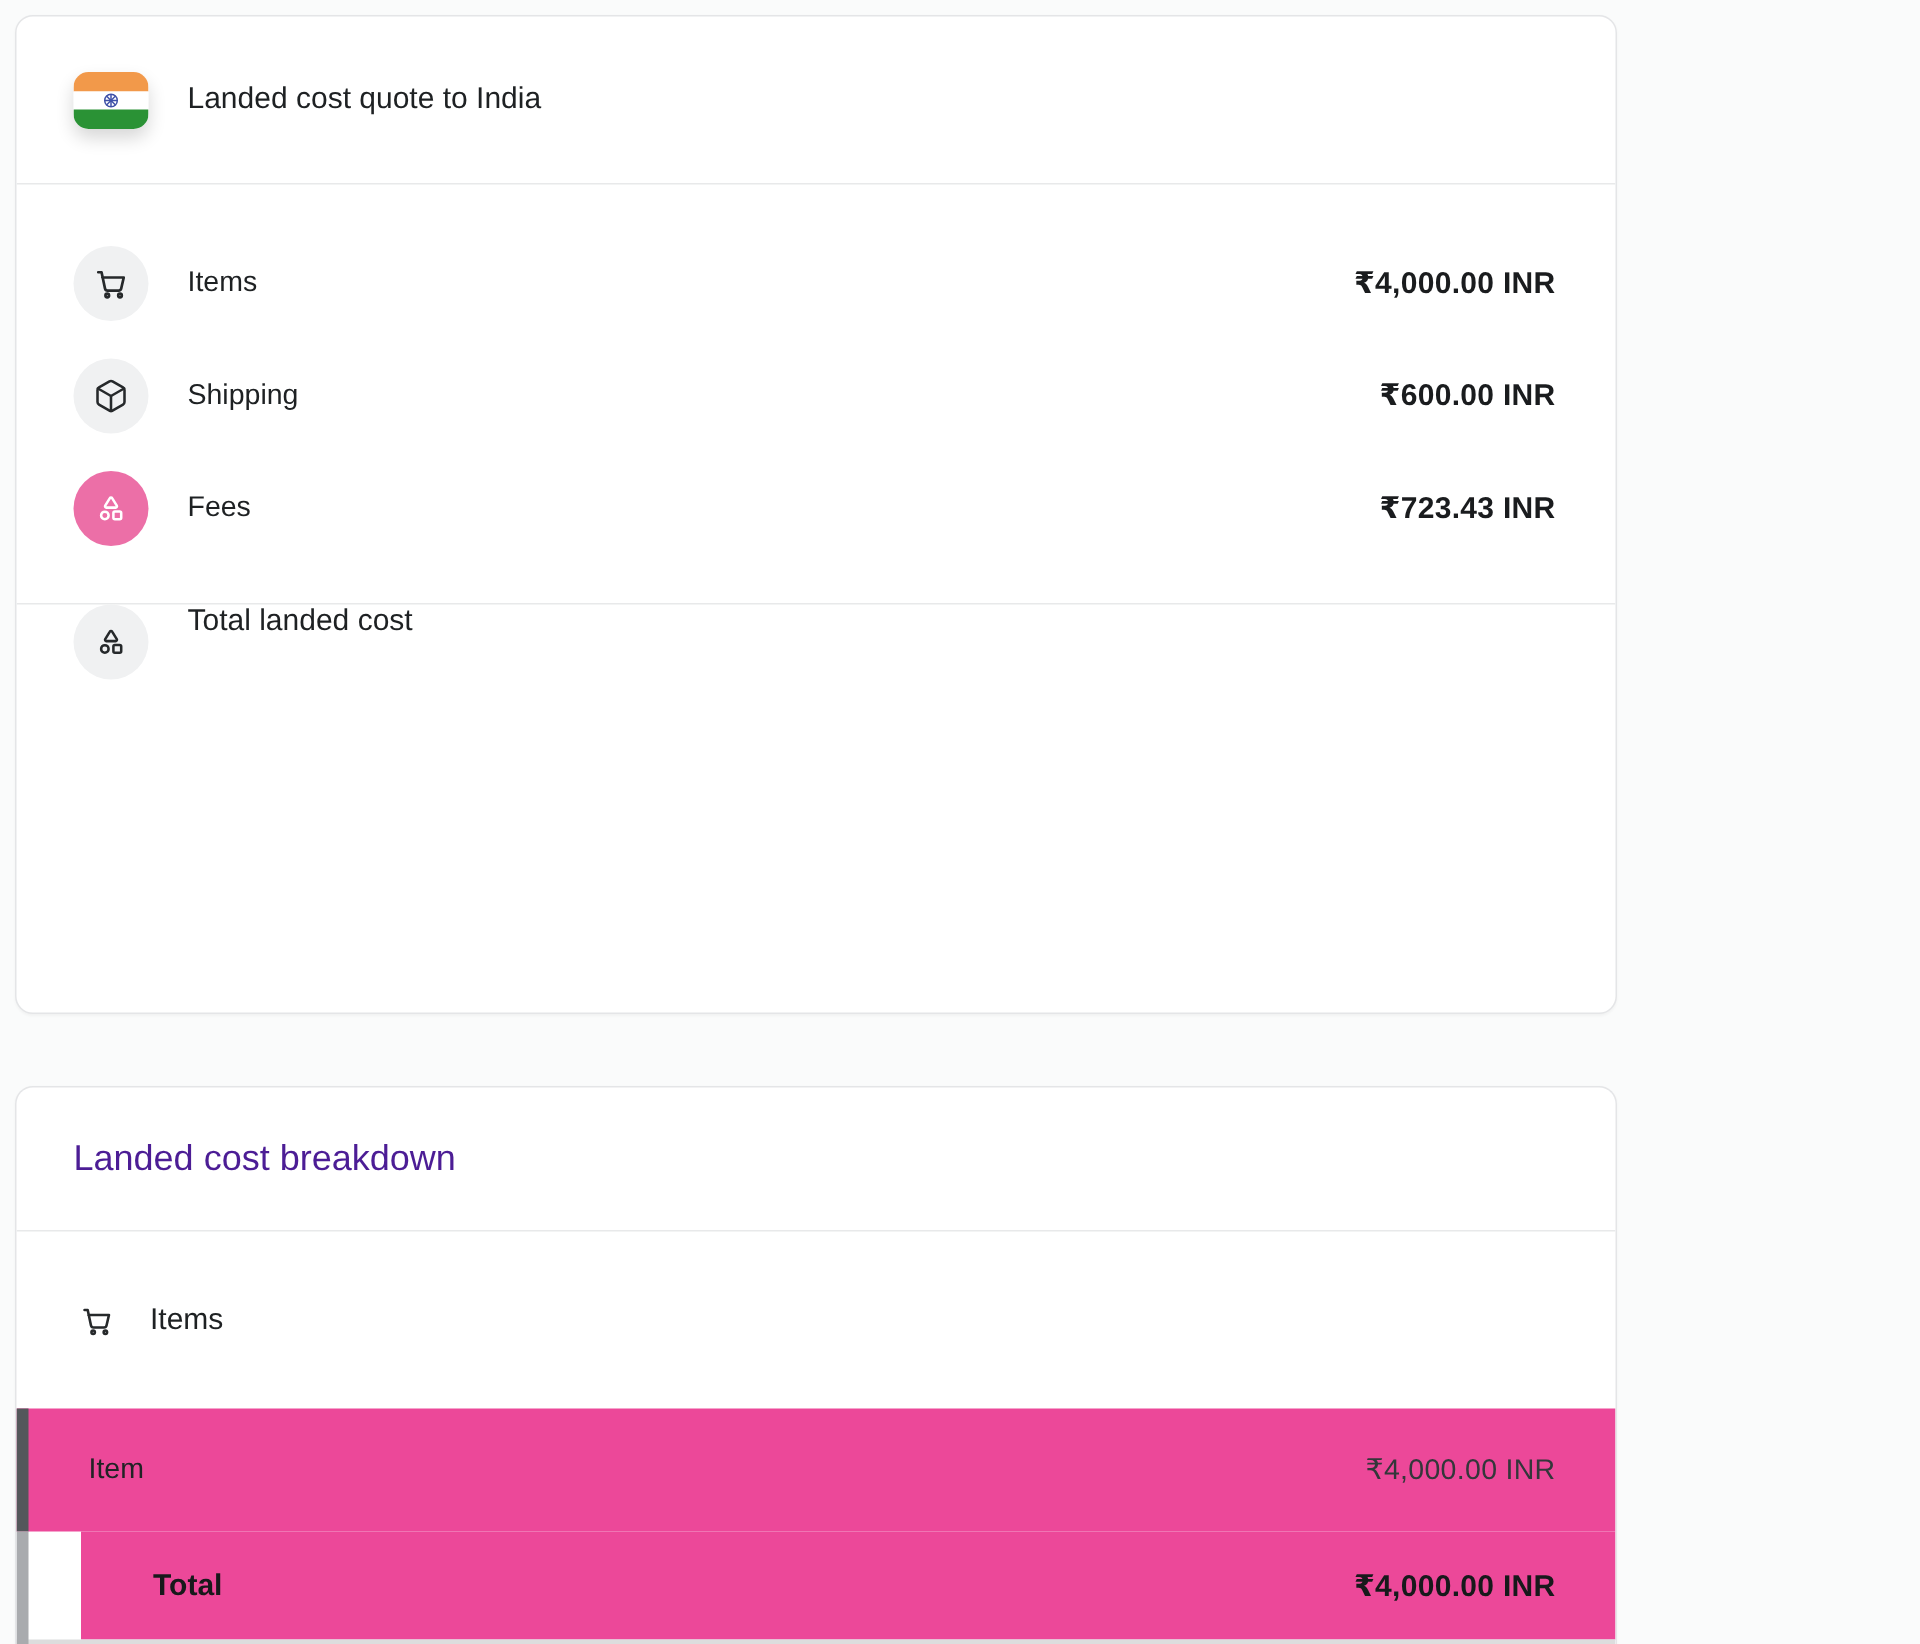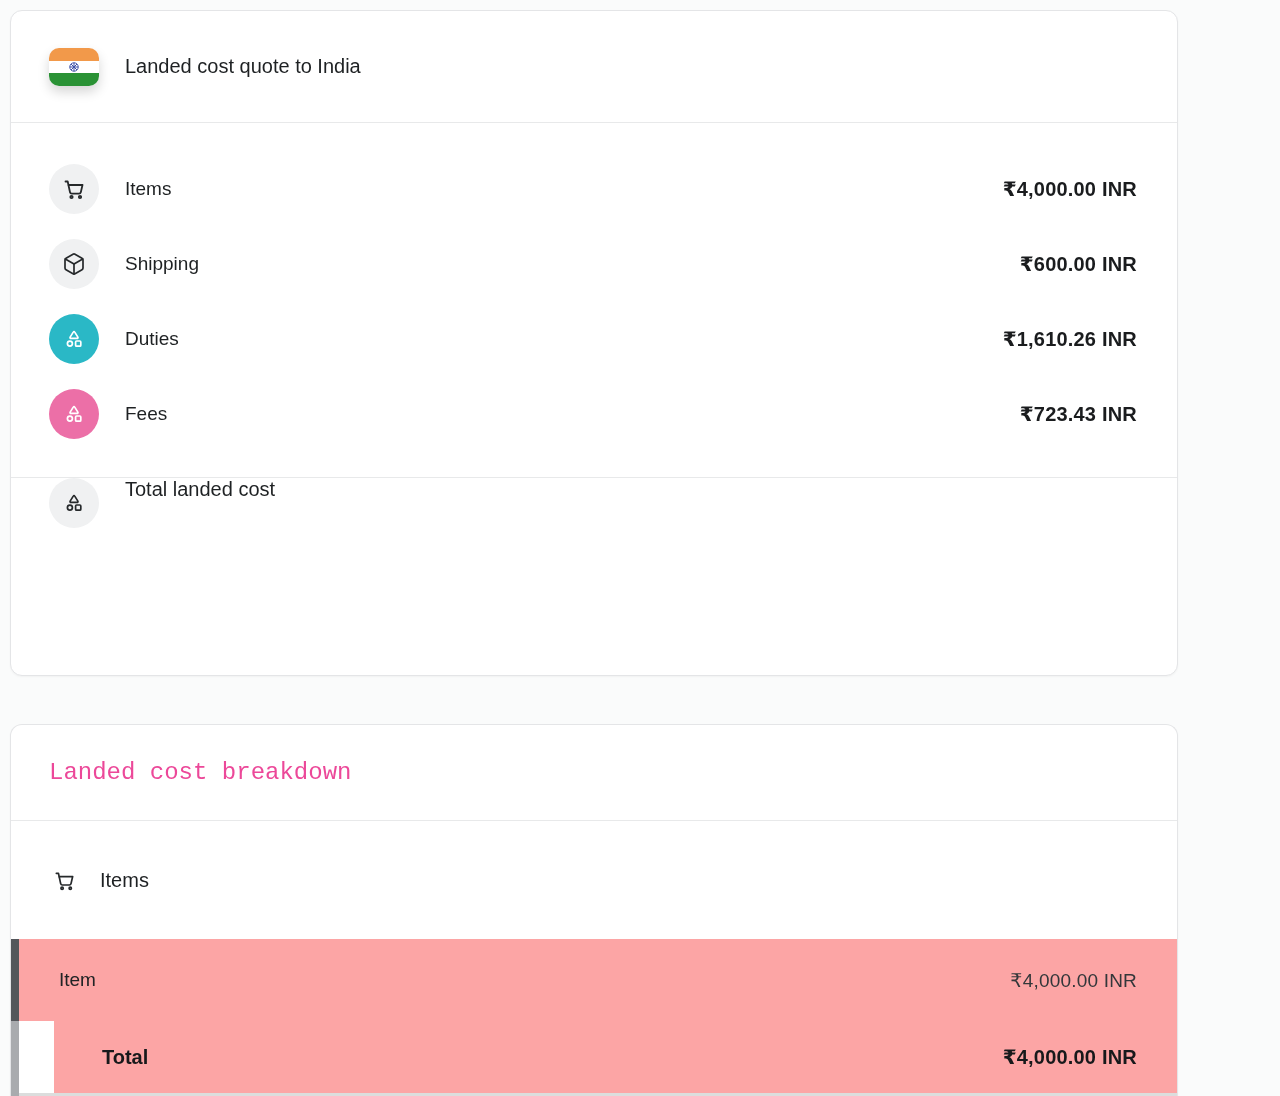--- a/index.html
+++ b/index.html
@@ -13,7 +13,7 @@
   .card {
     position:absolute;
     left:10px;
-    width:1168px;
+    width:1068px;
     background:#ffffff;
     border:1px solid #e4e5e7;
     border-radius:12px;

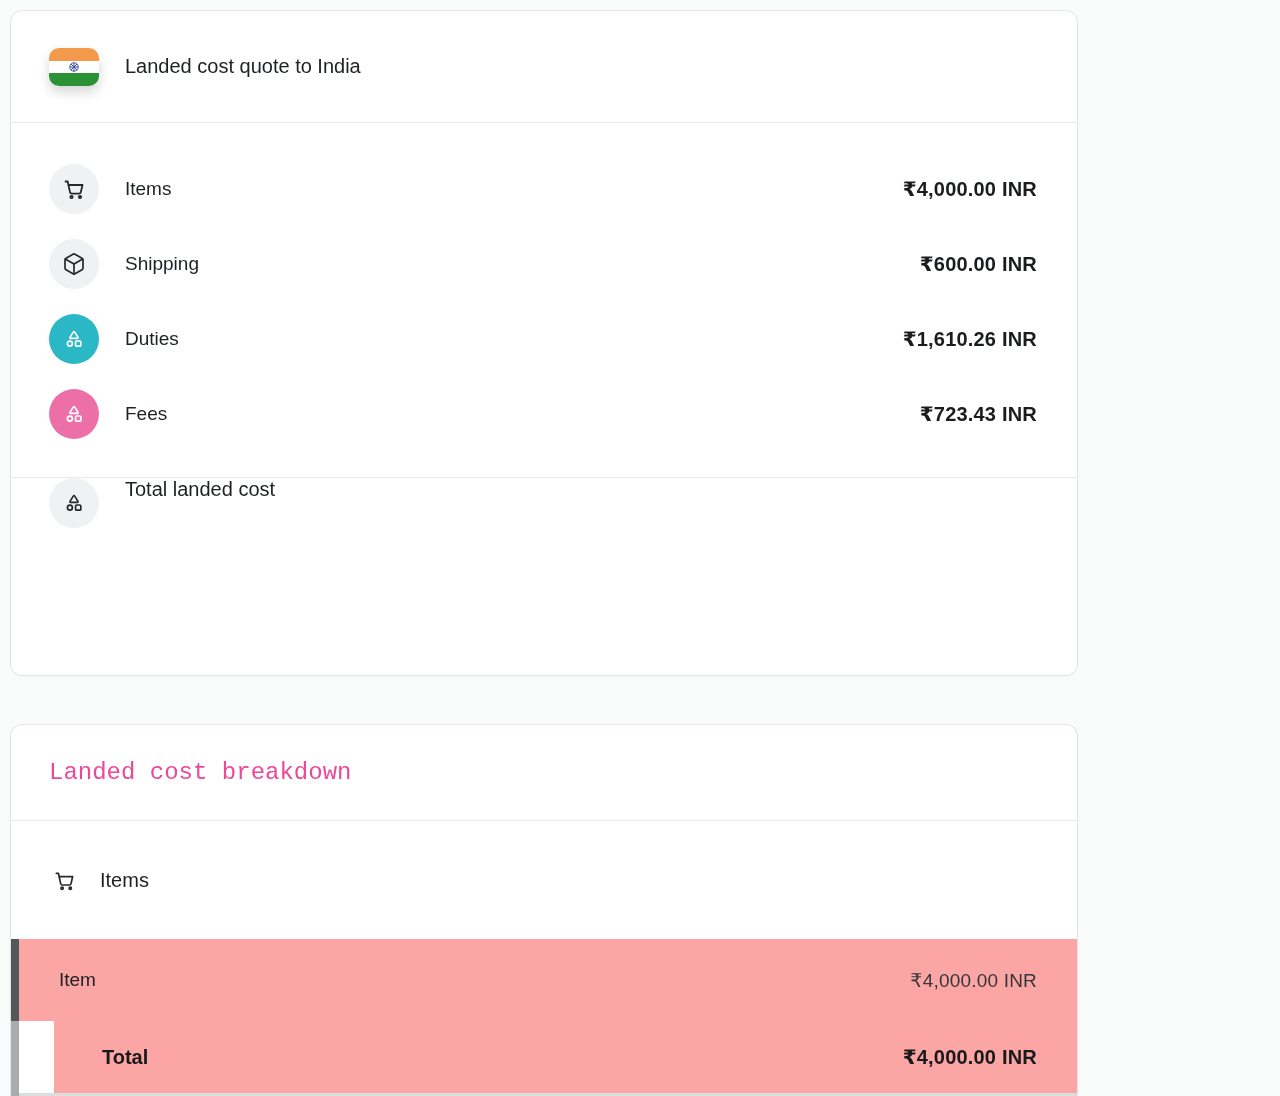--- a/index.html
+++ b/index.html
@@ -170,15 +170,6 @@
       <span class="row-value">₹600.00 INR</span>
     </div>
 
-    <div class="q-row">
-      <span class="circle" style="background-color: rgb(42, 184, 198); color: rgb(255, 255, 255);">
-        <svg>
-            <use href="#sym-shapes"></use>
-          </svg>
-      </span>
-      <span class="row-label">Duties</span>
-      <span class="row-value">₹1,610.26 INR</span>
-    </div>
 
     <div class="q-row">
       <span class="circle" style="background-color: rgb(236, 111, 167); color: rgb(255, 255, 255);">

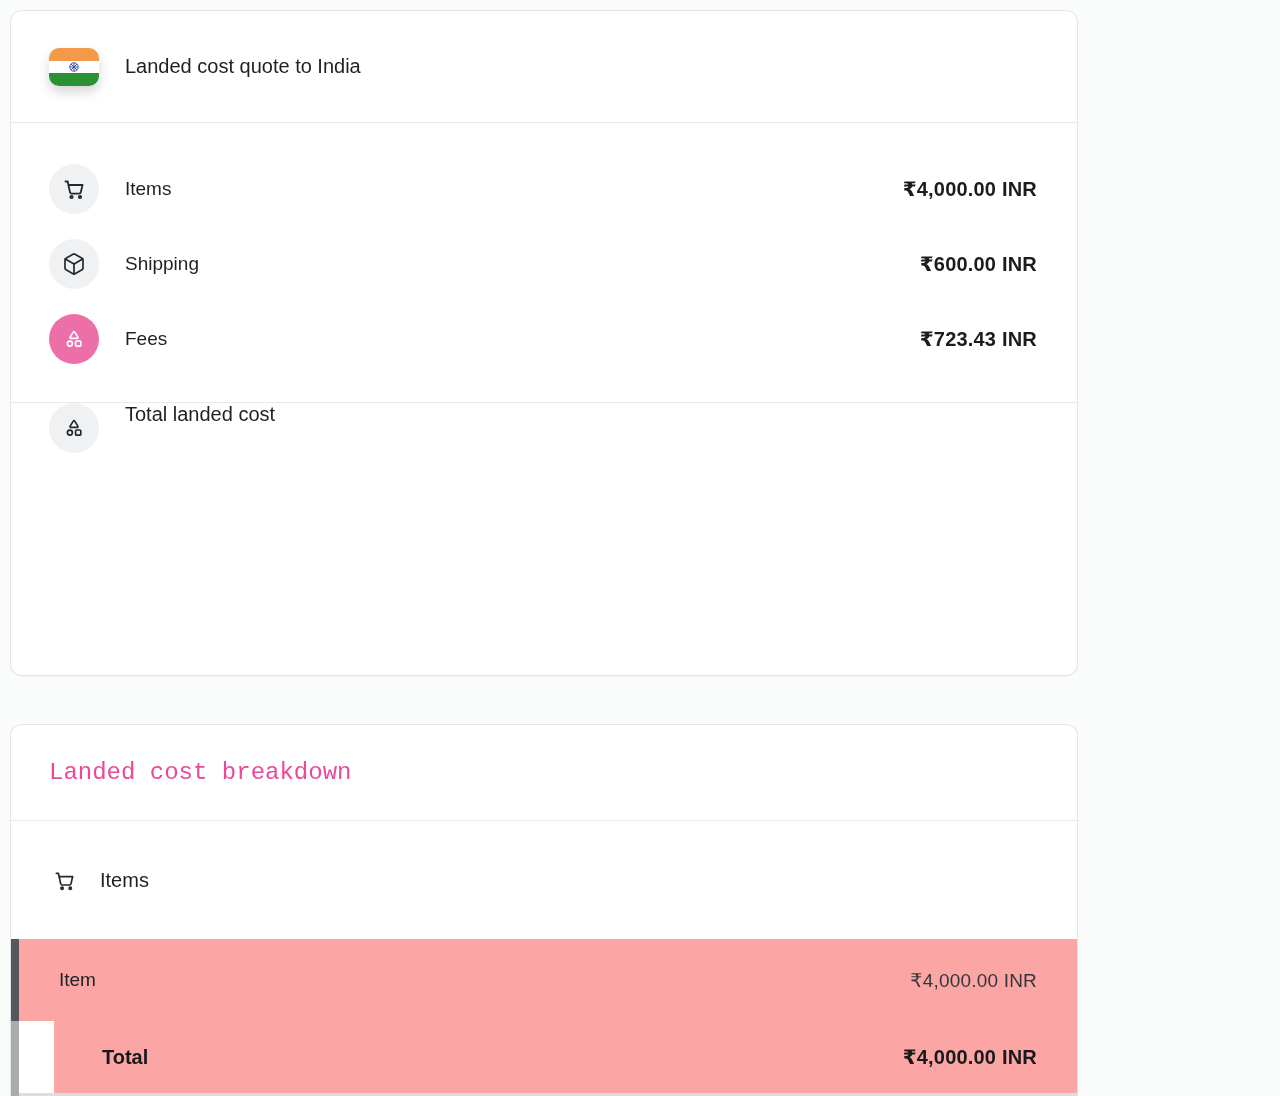--- a/index.html
+++ b/index.html
@@ -61,7 +61,7 @@
     height:95px; display:flex; align-items:center;
     padding:0 40px 0 38px;
   }
-  .b-title { font-size:24px; font-weight:500; color:#ec4899;font-family:Liberation Mono, monospace; }
+  .b-title { font-size:24px; font-weight:500; color:#4c1d95; }
 
   .b-section {
     height:118px; display:flex; align-items:center;

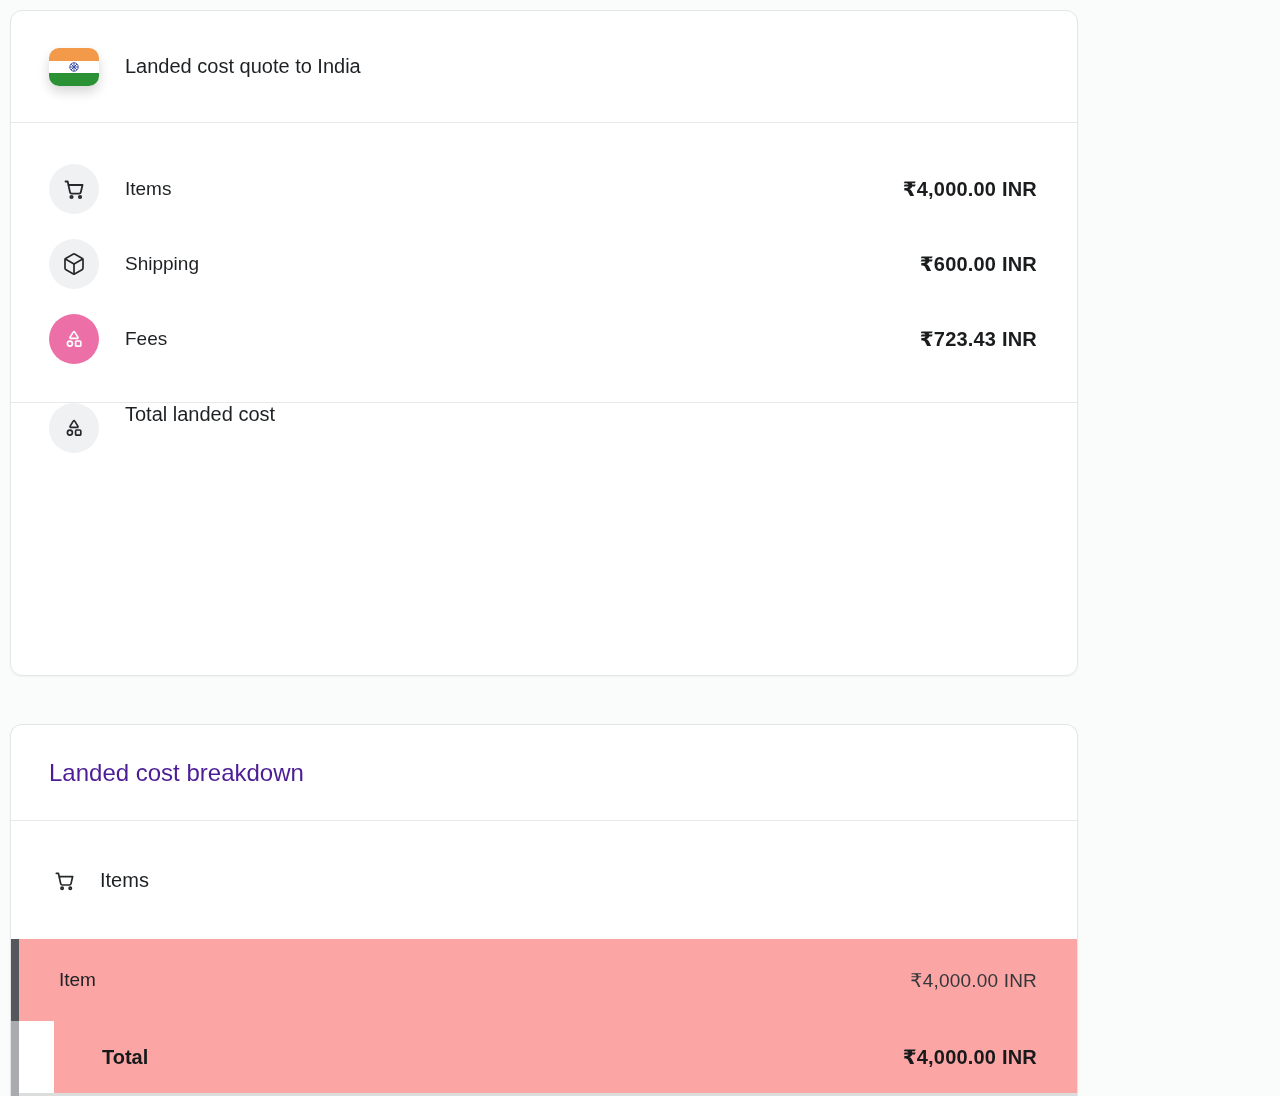--- a/index.html
+++ b/index.html
@@ -72,7 +72,7 @@
 
   .b-table { position:relative; }
   .b-trow {
-    background:#fca5a5;
+    background:#ec4899;
     display:flex; align-items:center;
     padding:0 40px 0 48px;
   }

